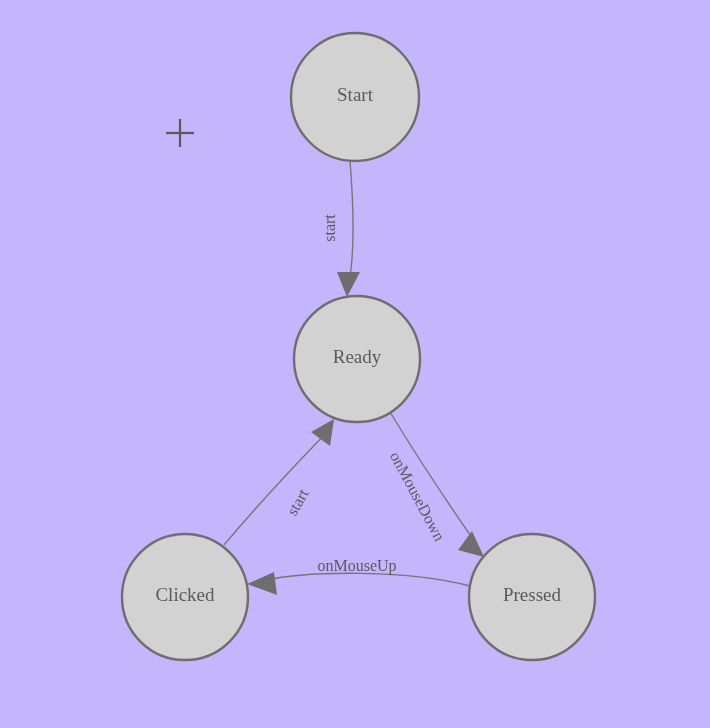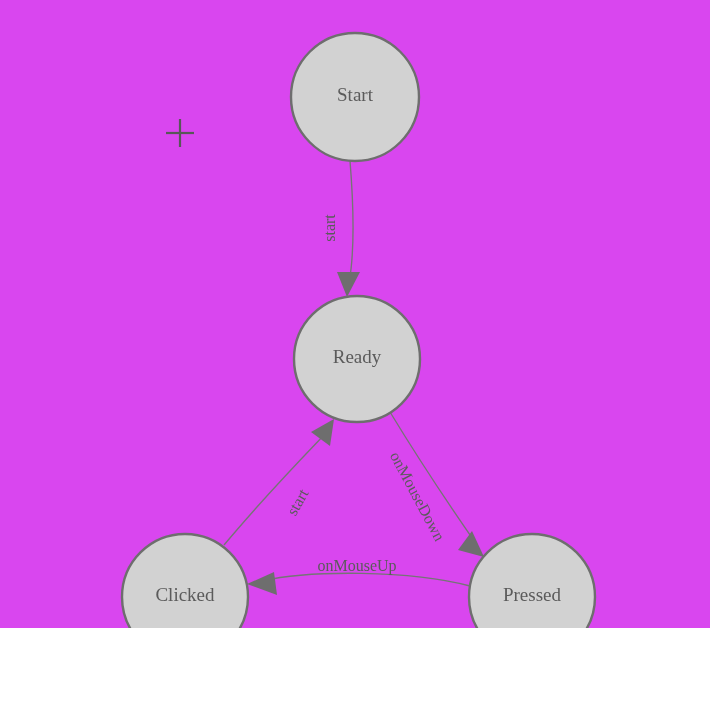--- a/index.html
+++ b/index.html
@@ -14,8 +14,8 @@
   #canvas {
     position: relative;
     width: 710px;
-    height: 628px;
-    background: #d946ef;
+    height: 728px;
+    background: #c4b5fd;
     overflow: hidden;
     text-decoration: underline;
   }

